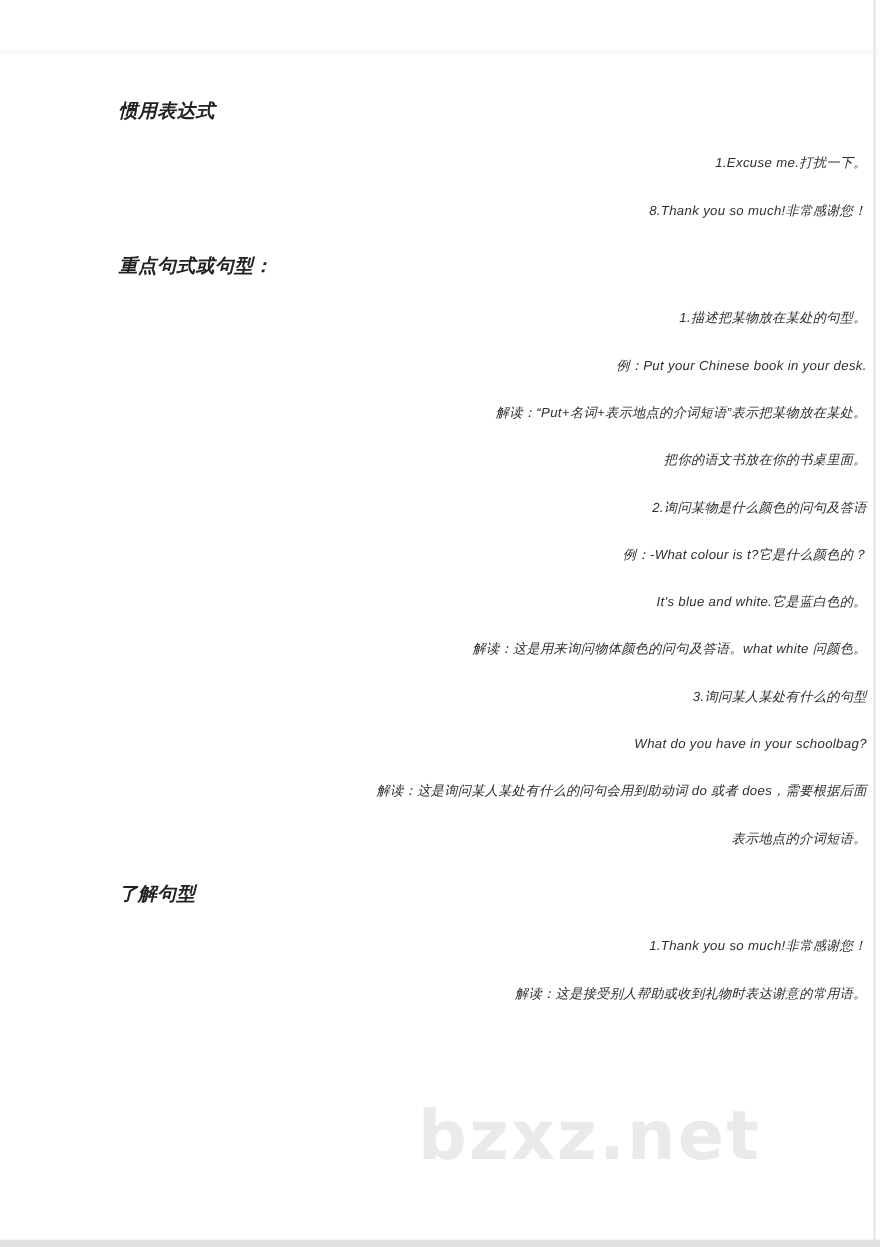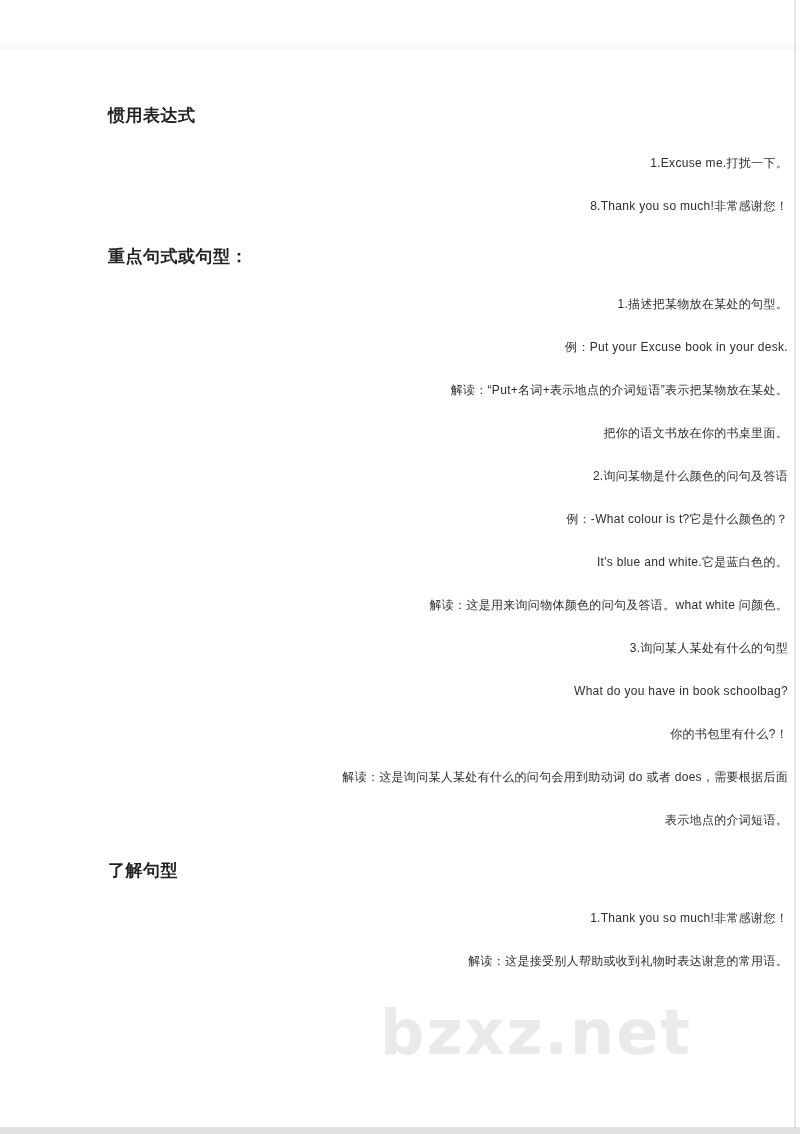--- a/index.html
+++ b/index.html
@@ -27,9 +27,10 @@
   .content {
     position: absolute;
     left: 108px;
-    top: 107px;
+    top: 92px;
     width: 680px;
     color: #2e2e2e;
+    font-style: italic;
   }
   .content h2 {
     font-size: 17px;

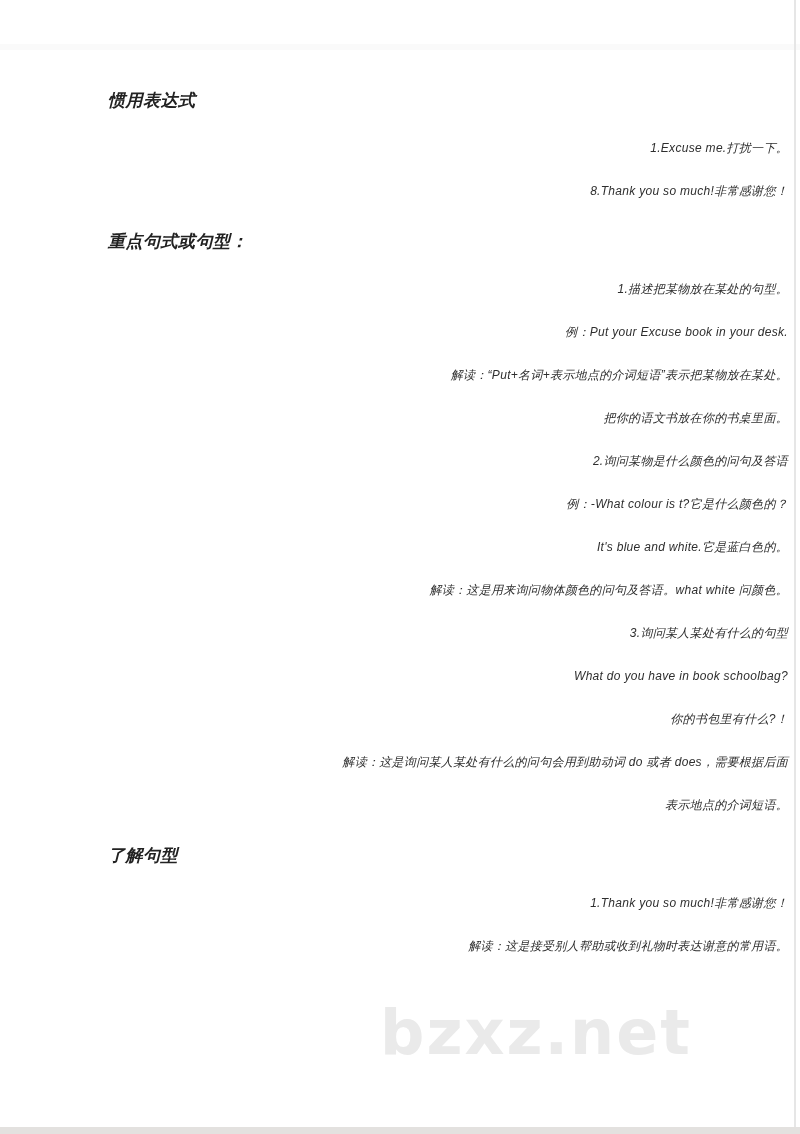--- a/index.html
+++ b/index.html
@@ -95,7 +95,7 @@
 
     <h2>重点句式或句型：</h2>
     <p>1.描述把某物放在某处的句型。</p>
-    <p>例：Put your Excuse book in your desk.</p>
+    <p>例：Put your Chinese book in your desk.</p>
     <p>解读：“Put+名词+表示地点的介词短语”表示把某物放在某处。</p>
     <p>把你的语文书放在你的书桌里面。</p>
     <p>2.询问某物是什么颜色的问句及答语</p>

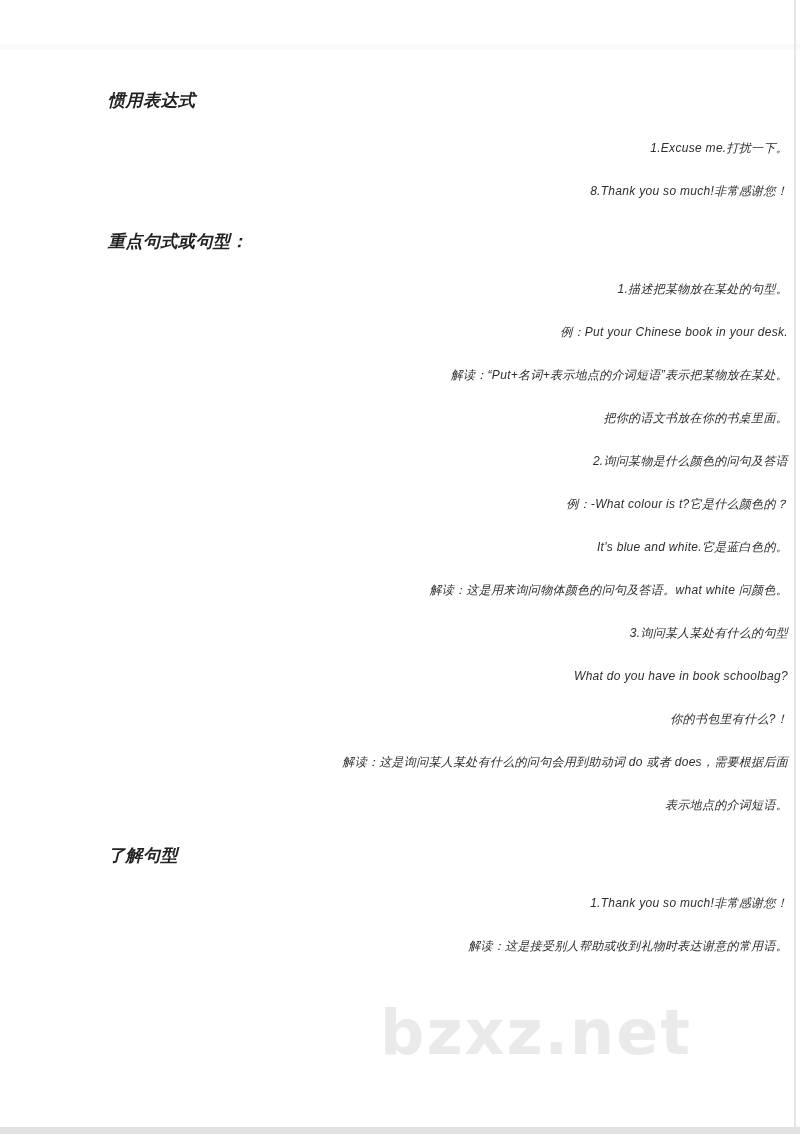--- a/index.html
+++ b/index.html
@@ -103,7 +103,7 @@
     <p>It's blue and white.它是蓝白色的。</p>
     <p>解读：这是用来询问物体颜色的问句及答语。what white 问颜色。</p>
     <p>3.询问某人某处有什么的句型</p>
-    <p>What do you have in book schoolbag?</p>
+    <p>What do you have in your schoolbag?</p>
     <p>你的书包里有什么?！</p>
     <p>解读：这是询问某人某处有什么的问句会用到助动词 do 或者 does，需要根据后面</p>
     <p>表示地点的介词短语。</p>

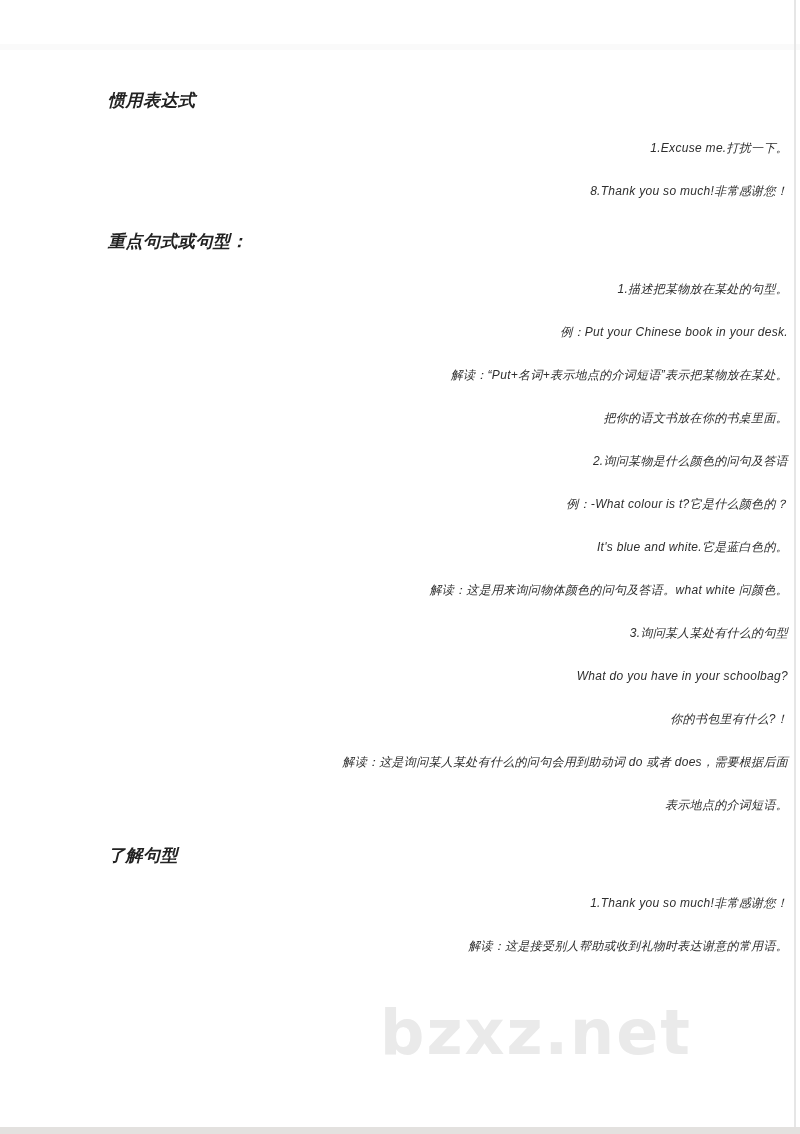--- a/index.html
+++ b/index.html
@@ -104,7 +104,6 @@
     <p>解读：这是用来询问物体颜色的问句及答语。what white 问颜色。</p>
     <p>3.询问某人某处有什么的句型</p>
     <p>What do you have in your schoolbag?</p>
-    <p>你的书包里有什么?！</p>
     <p>解读：这是询问某人某处有什么的问句会用到助动词 do 或者 does，需要根据后面</p>
     <p>表示地点的介词短语。</p>
 

